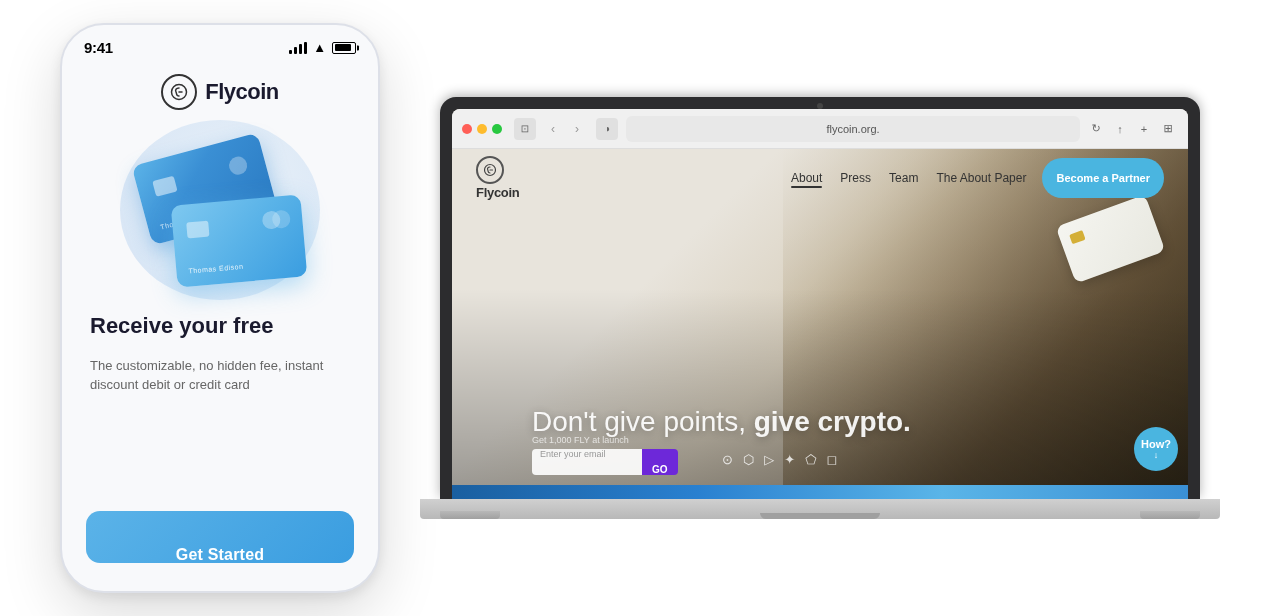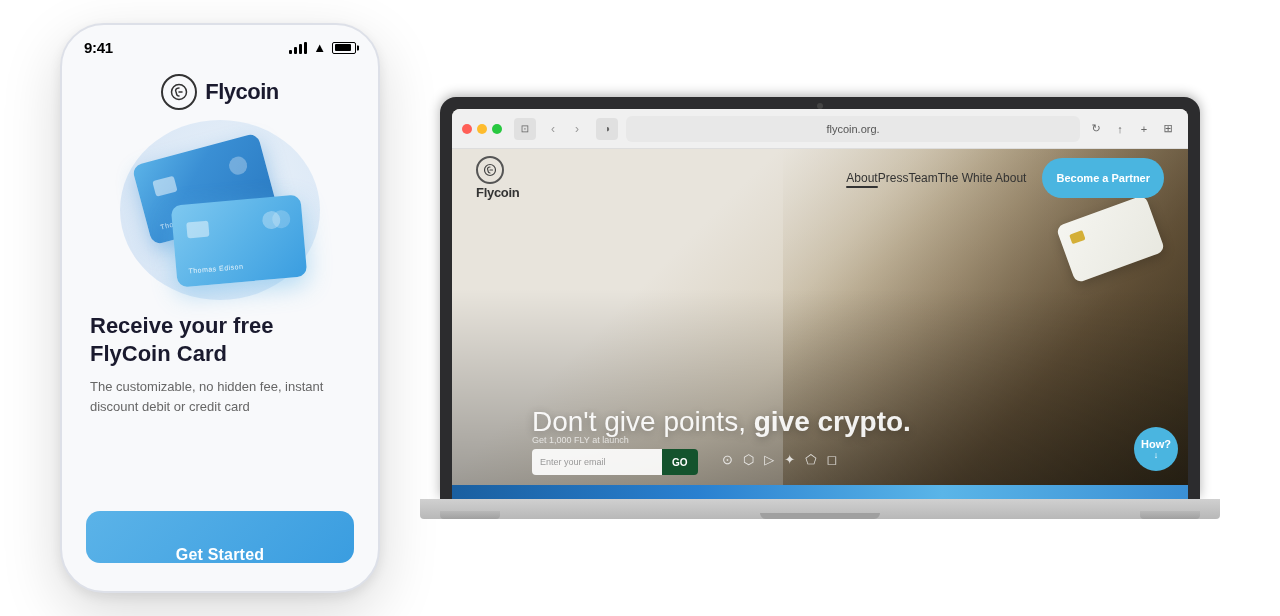--- a/index.html
+++ b/index.html
@@ -485,6 +485,7 @@
     .nav-links {
       display: flex;
       align-items: center;
+      gap: 18px;
       margin-left: auto;
       margin-right: 16px;
     }

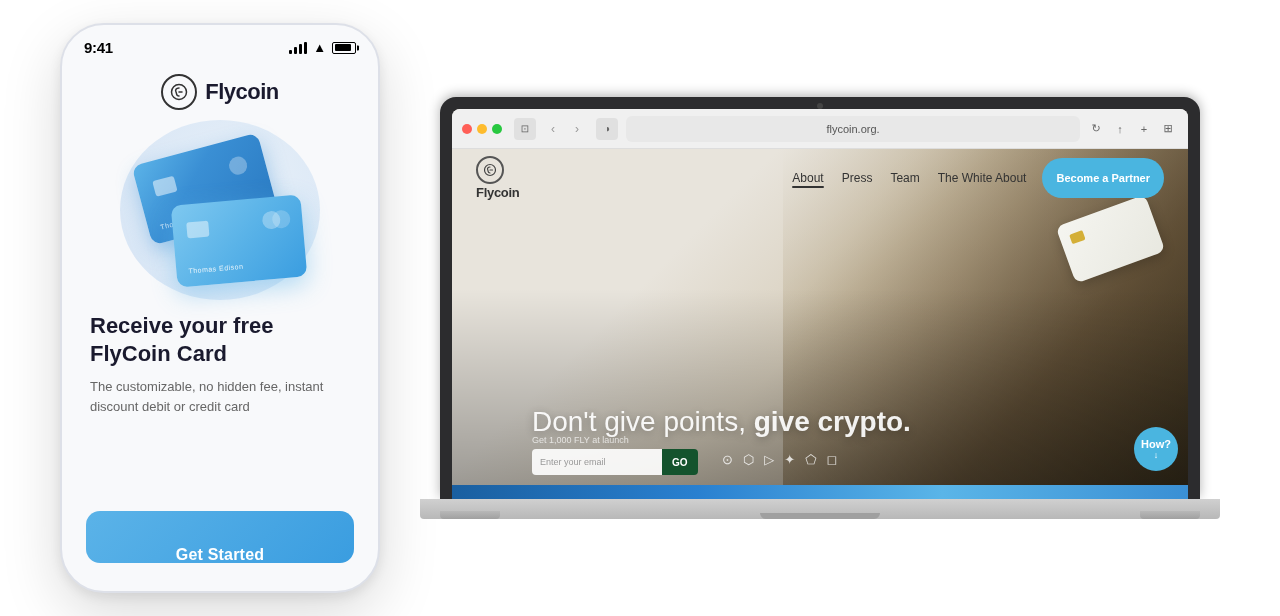--- a/index.html
+++ b/index.html
@@ -868,7 +868,7 @@
               <a class="nav-link active">About</a>
               <a class="nav-link">Press</a>
               <a class="nav-link">Team</a>
-              <a class="nav-link">The White About</a>
+              <a class="nav-link">The About Paper</a>
             </div>
 
             <div class="nav-cta">

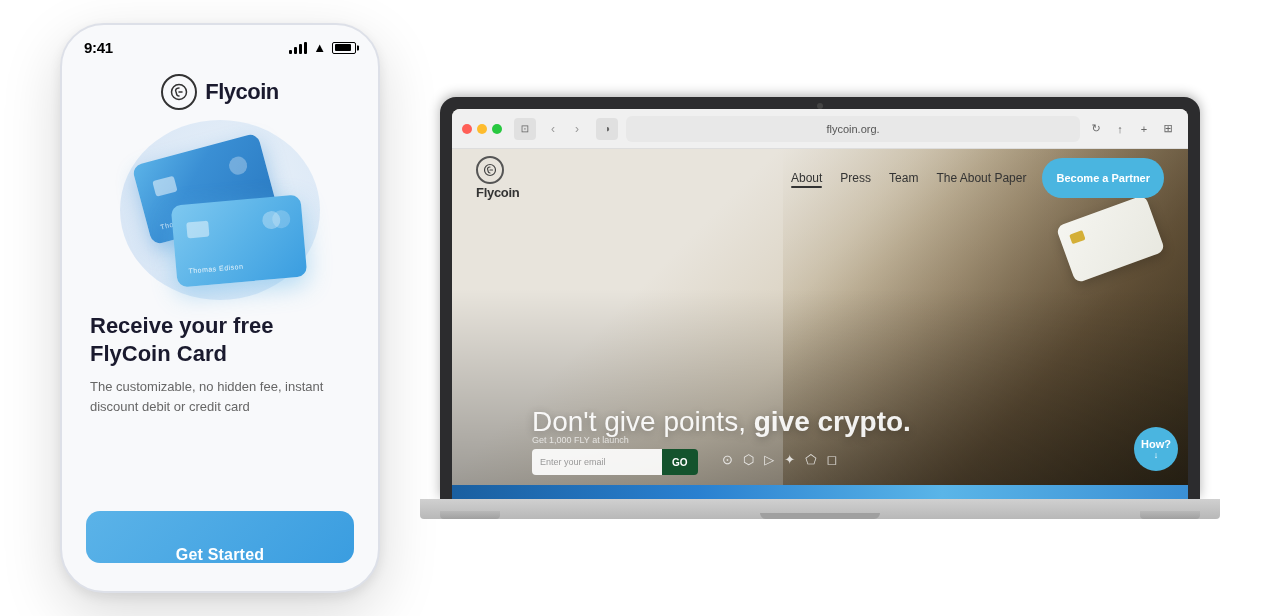--- a/index.html
+++ b/index.html
@@ -258,7 +258,7 @@
       font-weight: 800;
       color: #1a1a2e;
       line-height: 1.25;
-      margin-bottom: 10px;
+      margin-bottom: 16px;
     }
 
     .phone-subtext {

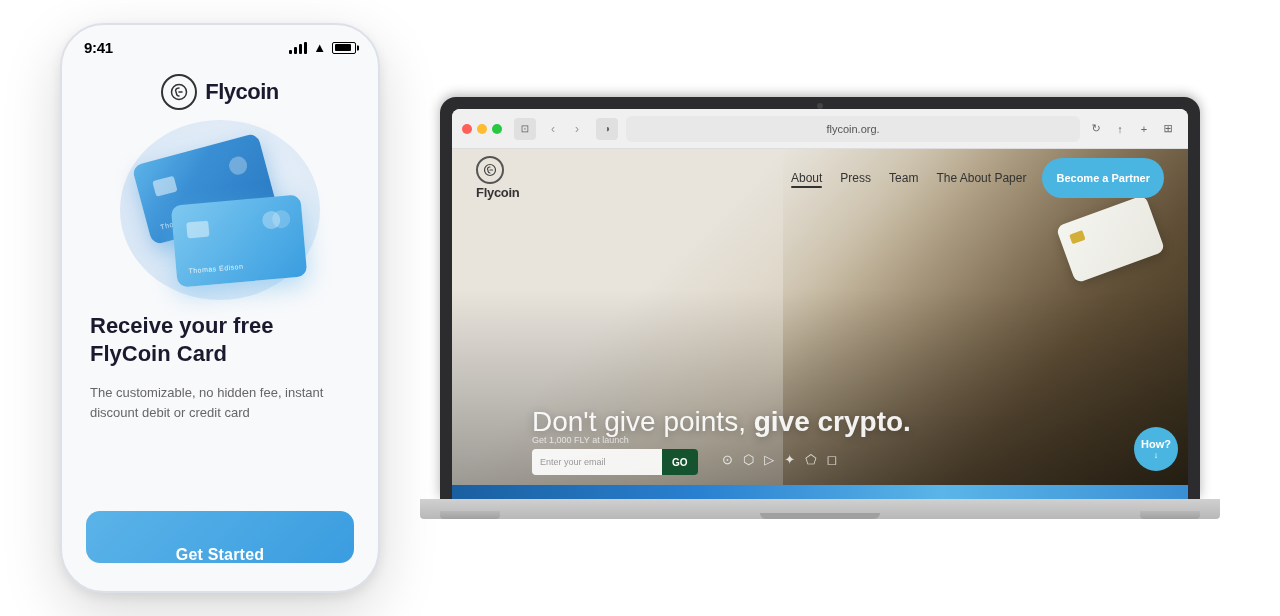--- a/index.html
+++ b/index.html
@@ -790,7 +790,6 @@
       <div class="phone-text-area">
         <div class="phone-heading">
           <span>Receive your free</span><br>
-          <span>FlyCoin Card</span>
         </div>
         <div class="phone-subtext">The customizable, no hidden fee, instant discount debit or credit card</div>
       </div>

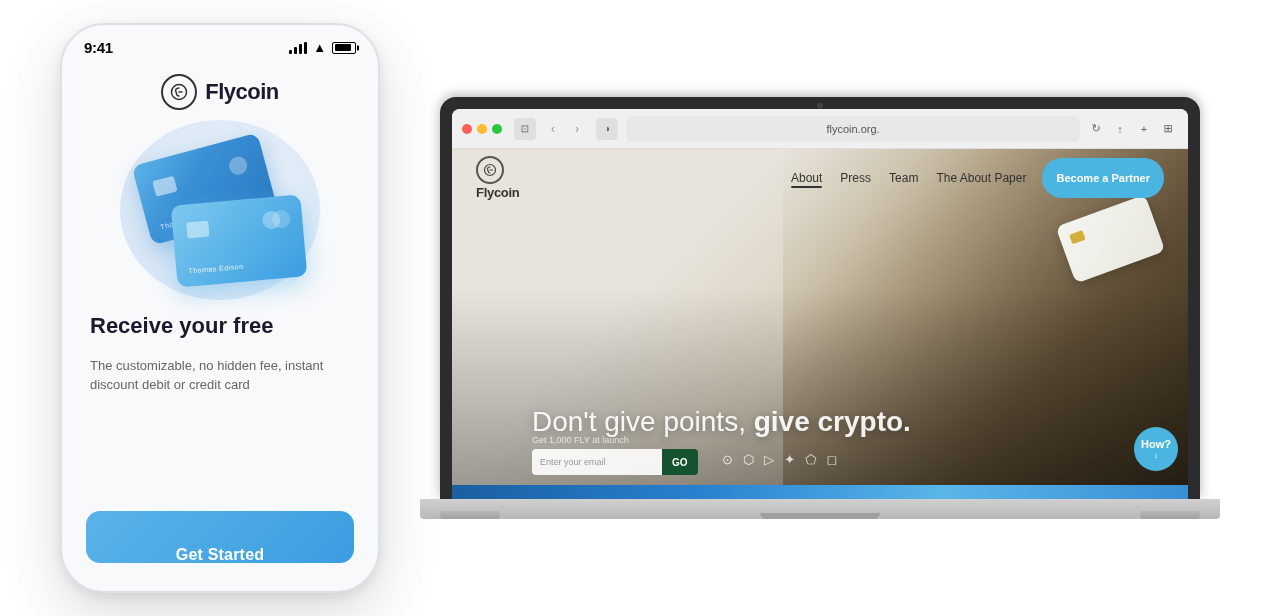--- a/index.html
+++ b/index.html
@@ -566,7 +566,7 @@
     }
 
     .hero-input-box {
-      width: 130px;
+      width: 110px;
       height: 26px;
       background: rgba(255,255,255,0.9);
       border-radius: 4px 0 0 4px;
@@ -574,7 +574,6 @@
       color: #999;
       padding: 0 8px;
       display: flex;
-      align-items: center;
     }
 
     .hero-go-btn {

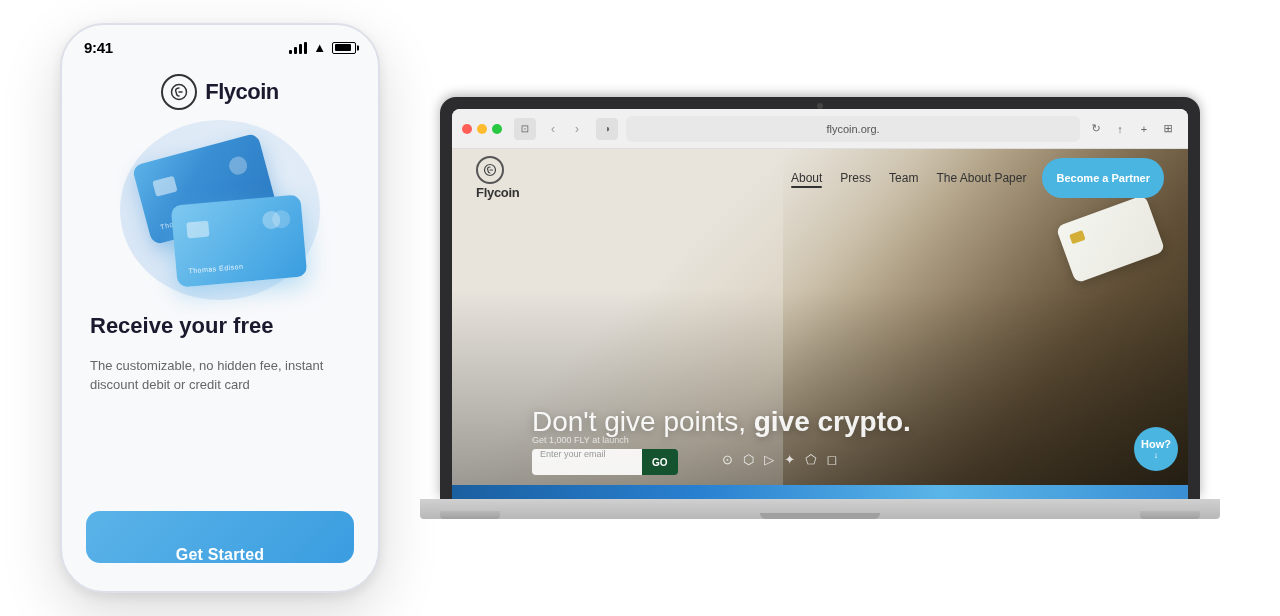--- a/index.html
+++ b/index.html
@@ -579,12 +579,12 @@
     .hero-go-btn {
       height: 26px;
       padding: 0 10px;
-      background: #14532d;
+      background: #6d28d9;
       color: #fff;
       font-size: 10px;
       font-weight: 700;
       display: flex;
-      align-items: center;
+      align-items: flex-end;
       border-radius: 0 4px 4px 0;
       cursor: pointer;
     }

